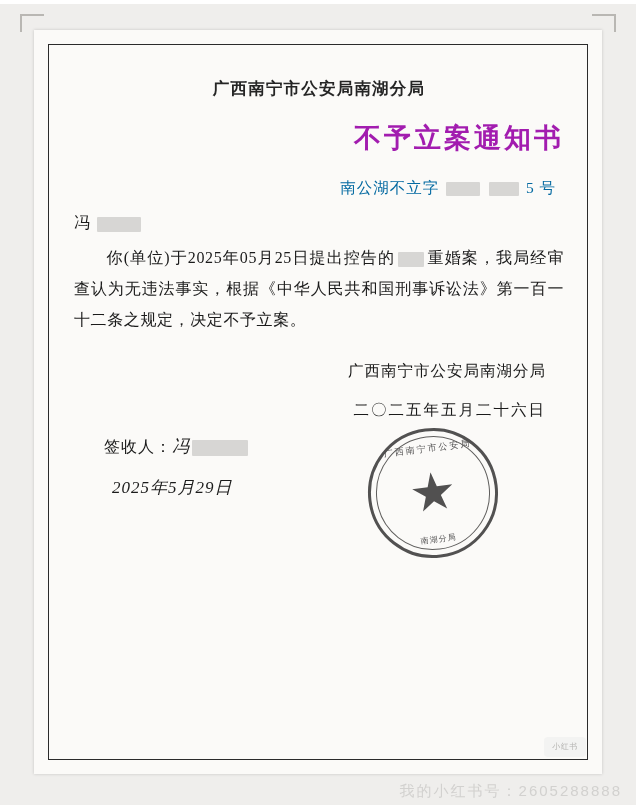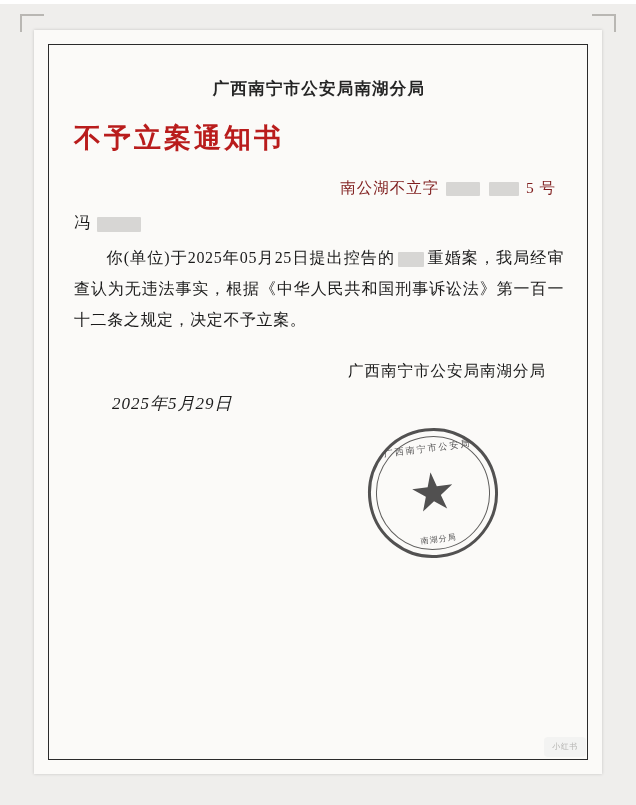--- a/index.html
+++ b/index.html
@@ -68,12 +68,12 @@
     color: #252525;
   }
   .doc-title {
-    text-align: left;
+    text-align: right;
     font-size: 27px;
     letter-spacing: 3px;
     font-weight: 700;
     margin-top: 20px;
-    color: #b91c1c;
+    color: #a21caf;
   }
   .doc-subtitle {
     text-align: center;

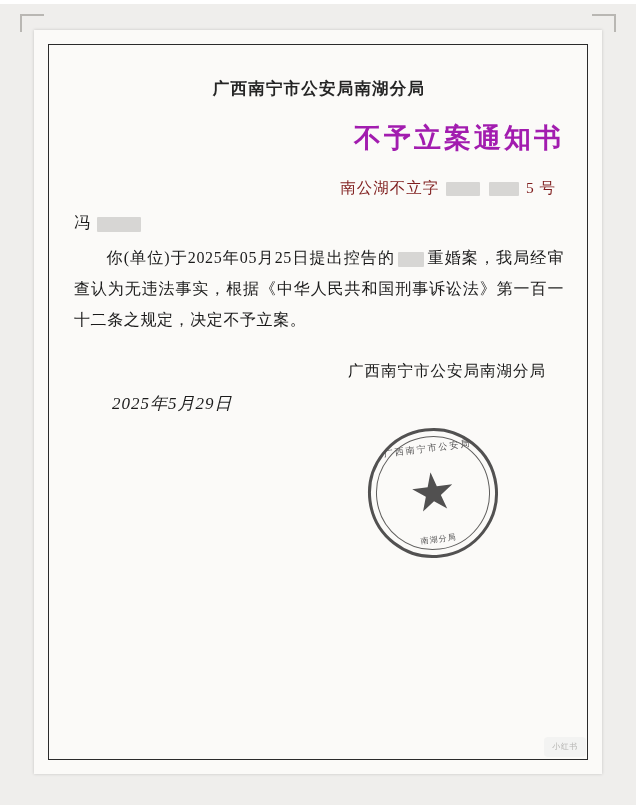--- a/index.html
+++ b/index.html
@@ -90,7 +90,7 @@
     font-size: 15.5px;
     letter-spacing: 1px;
     white-space: nowrap;
-    color: #7f1d1d;
+    color: #0369a1;
   }
   .redact {
     display: inline-block;

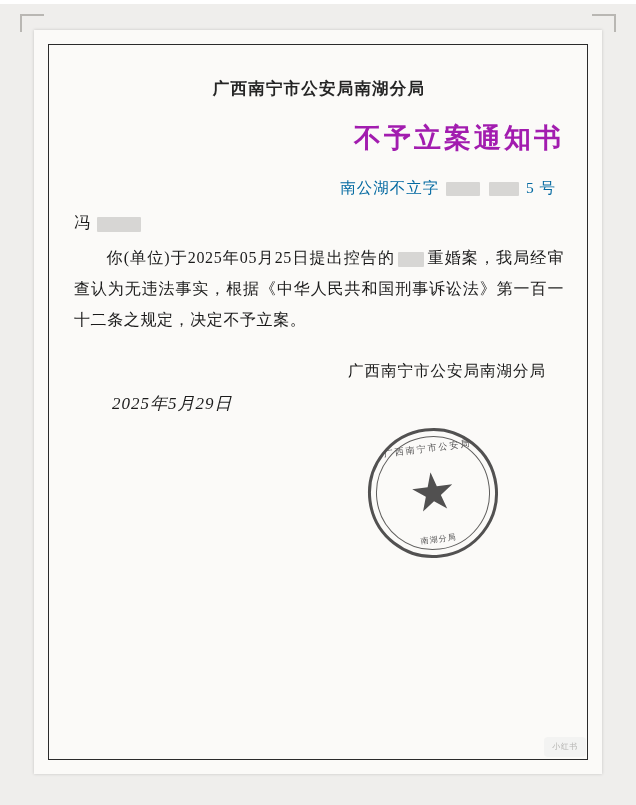--- a/index.html
+++ b/index.html
@@ -263,6 +263,7 @@
 
       <div class="sign-block">
         <div class="sign-org">广西南宁市公安局南湖分局</div>
+        <div class="sign-date">二〇二五年五月二十六日</div>
       </div>
 
 

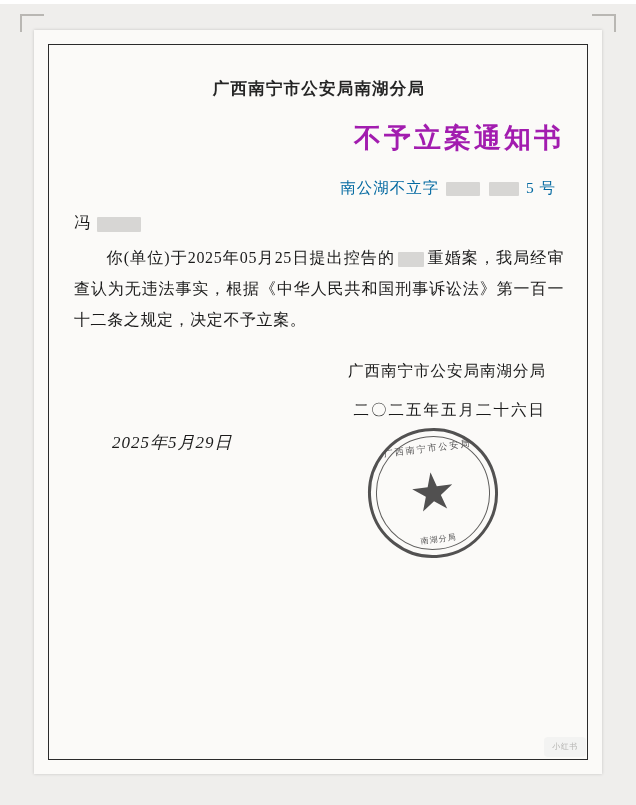--- a/index.html
+++ b/index.html
@@ -267,6 +267,9 @@
       </div>
 
 
+      <div class="receipt-signer">
+        <span>签收人：</span><span class="hand">冯</span><span class="redact sig"></span>
+      </div>
 
       <div class="receipt-date">2025年5月29日</div>
 

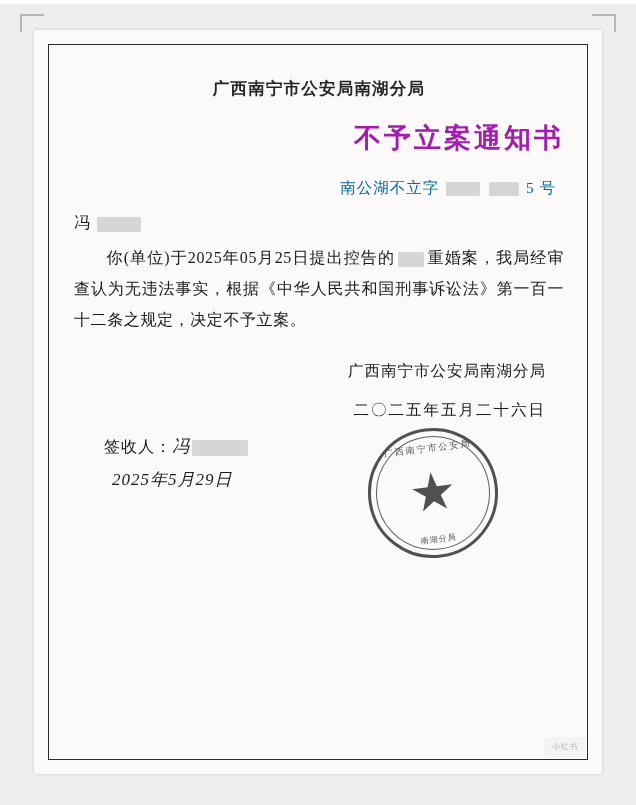--- a/index.html
+++ b/index.html
@@ -194,7 +194,7 @@
   }
   .receipt-signer .redact.sig { width: 56px; height: 16px; margin-left: 2px; }
   .receipt-date {
-    margin-top: 10px;
+    margin-top: 18px;
     padding-left: 38px;
     font-size: 17px;
     font-style: italic;

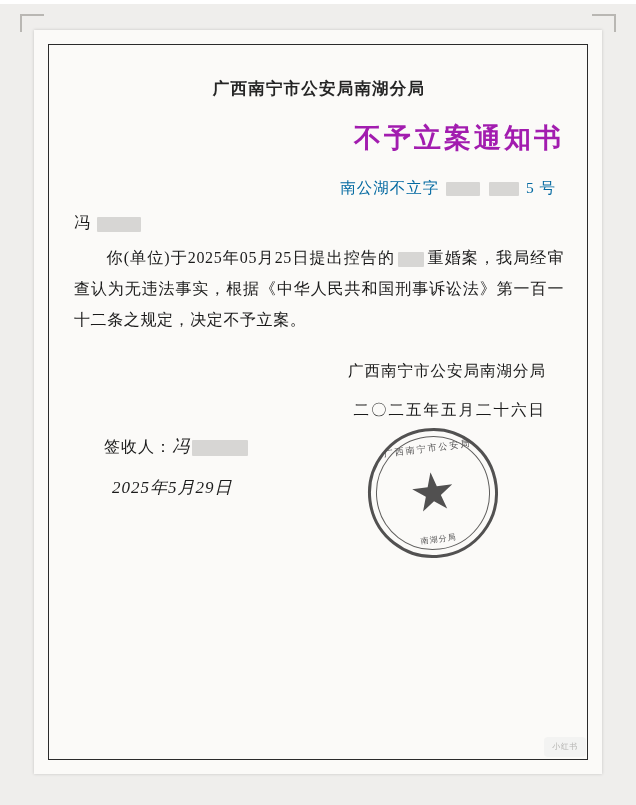--- a/index.html
+++ b/index.html
@@ -283,6 +283,7 @@
   </div>
 
   <div class="watermark-badge">小红书</div>
+  <div class="watermark-bottom">我的小红书号：2605288888</div>
 </div>
 
 </body></html>

